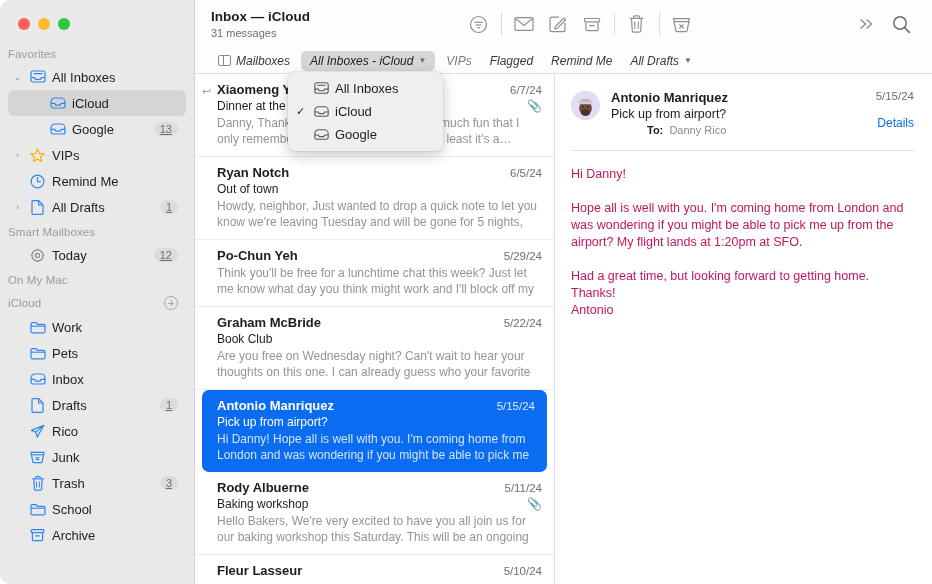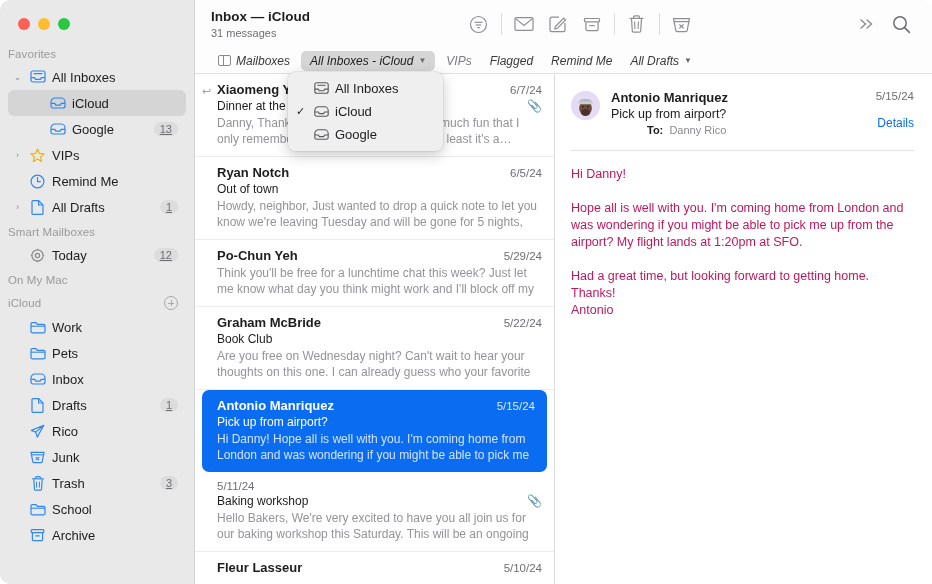--- a/index.html
+++ b/index.html
@@ -645,6 +645,7 @@
           </div>
           <div class="msg">
             <div class="msg-top">
+              <span class="msg-from">Rody Albuerne</span>
               <span class="msg-date">5/11/24</span>
             </div>
             <div class="msg-subj">

